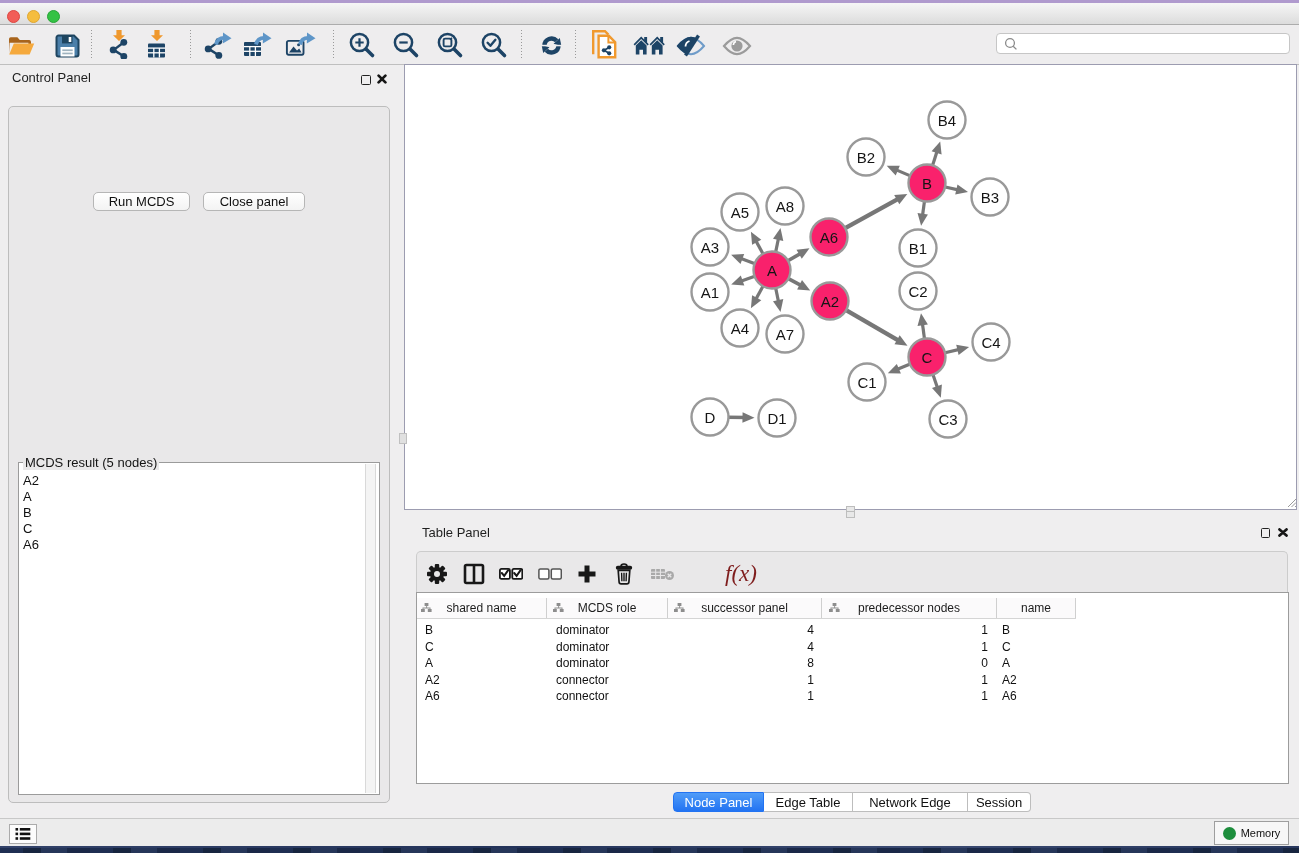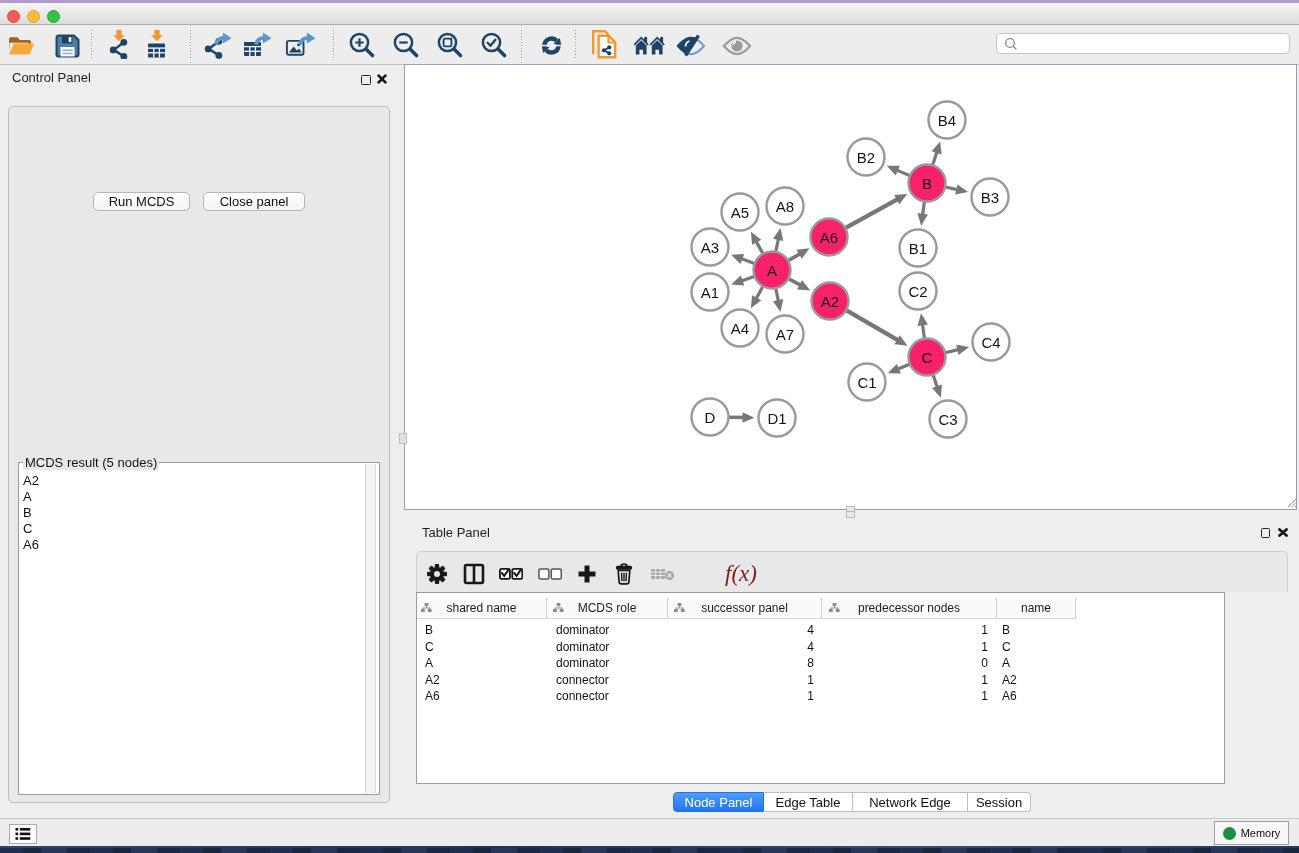--- a/index.html
+++ b/index.html
@@ -59,7 +59,7 @@
 #tp-title { left:422px; top:525px; font-size:13px; color:#1f1f1f; }
 #tp-toolbar { left:416px; top:551px; width:872px; height:41px; background:#e9e8e9;
   border:1px solid #cccccc; border-radius:5px 5px 0 0; border-bottom:none; }
-#tp-table { left:416px; top:592px; width:809px; height:192px; background:#fff;
+#tp-table { left:416px; top:592px; width:873px; height:192px; background:#fff;
   border:1px solid #9c9c9c; font-size:12px; color:#111;text-decoration:underline; }
 .th-row { position:absolute; left:0; top:5px; width:659px; height:21px;
   background:#fbfafb; border-bottom:1px solid #d5d5d5; }

